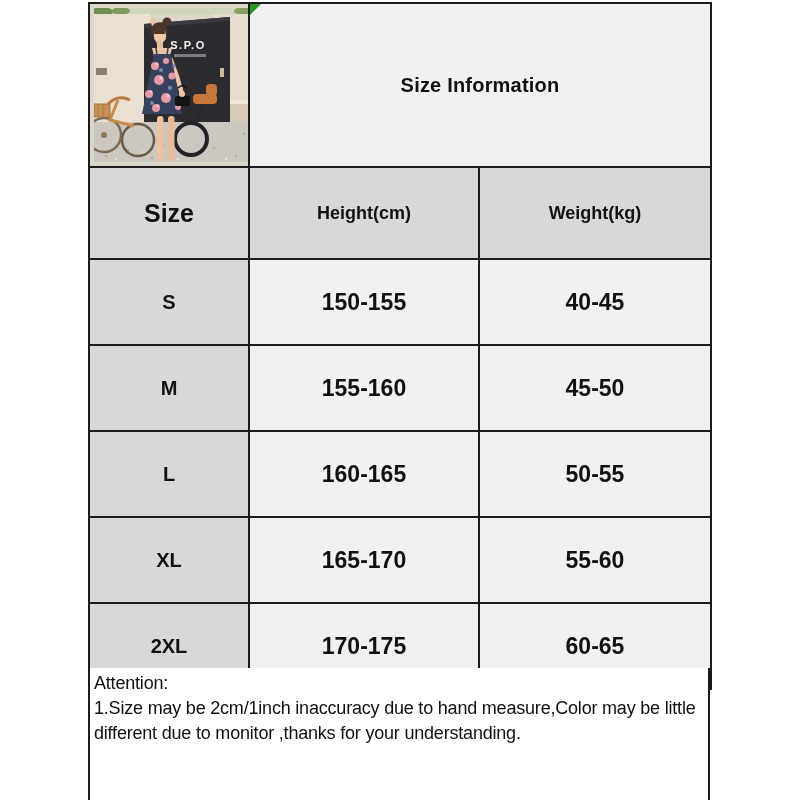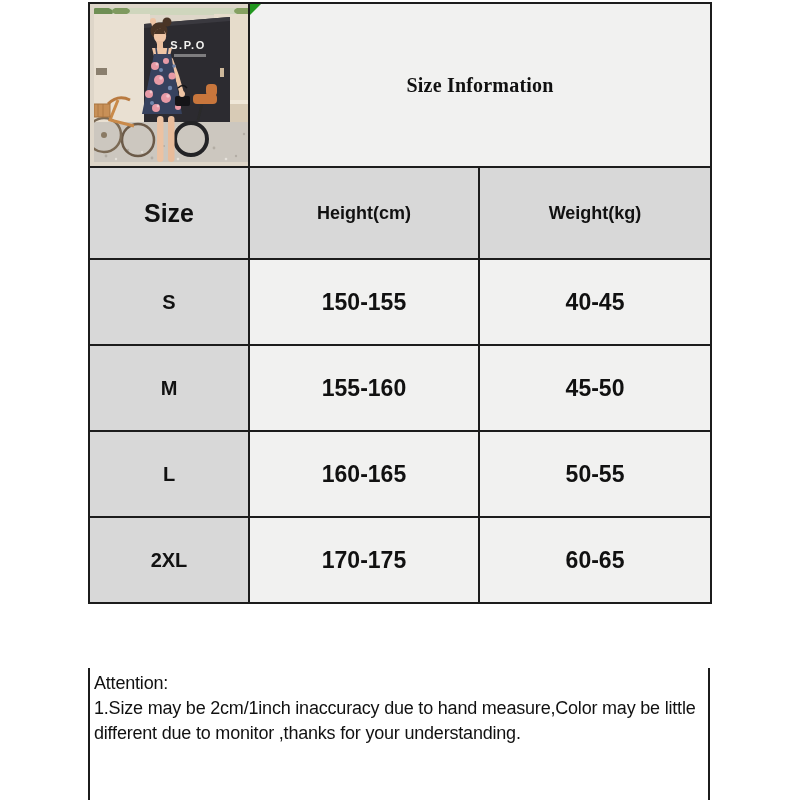--- a/index.html
+++ b/index.html
@@ -43,7 +43,6 @@
   td.title-cell {
     background: var(--cell-bg, #f1f1f0);
     position: relative;
-    font-family: Liberation Serif, serif;
   }
   .doc-title {
     font-size: 20px;

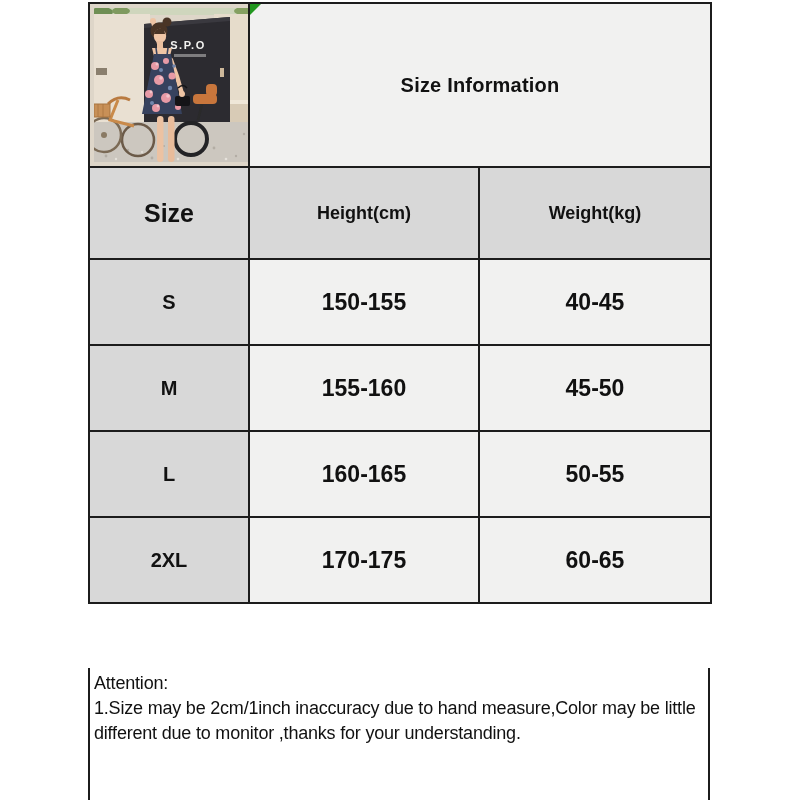--- a/index.html
+++ b/index.html
@@ -237,6 +237,11 @@
       <td class="val">50-55</td>
     </tr>
     <tr class="data-row">
+      <td class="size-label">XL</td>
+      <td class="val">165-170</td>
+      <td class="val">55-60</td>
+    </tr>
+    <tr class="data-row">
       <td class="size-label">2XL</td>
       <td class="val">170-175</td>
       <td class="val">60-65</td>

